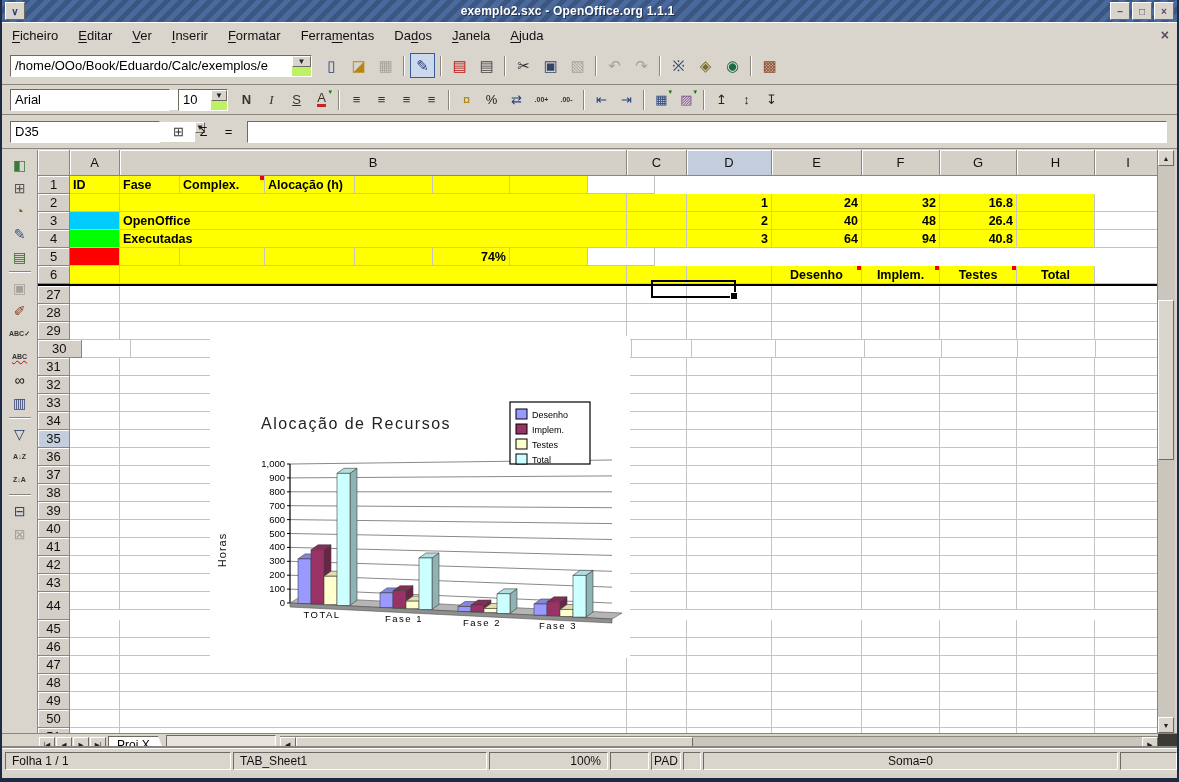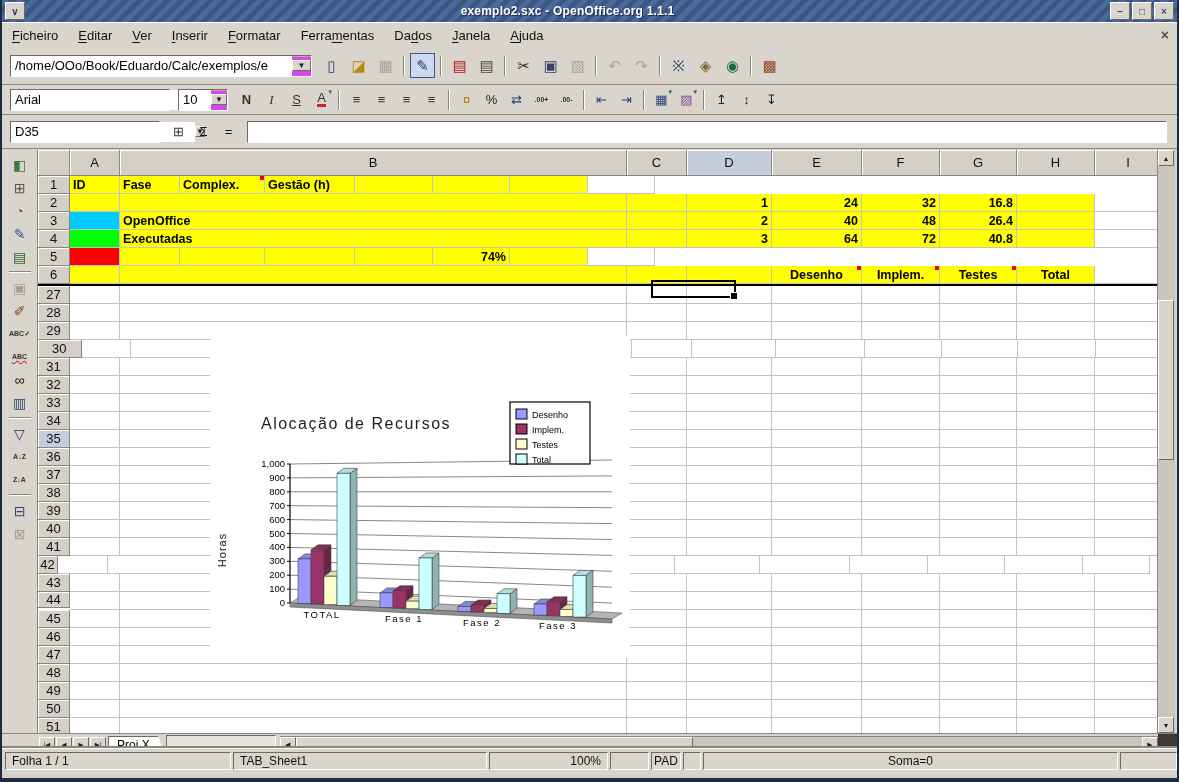--- a/index.html
+++ b/index.html
@@ -32,7 +32,7 @@
   .fbar{top:47px;height:37px;}
   .obar{top:85px;height:29px;}
   .xbar{top:115px;height:33px;border-bottom:1px solid #8a867e;}
-  .combo{display:flex;align-items:center;background:#d946ef;border:1px solid;margin-left:8px;
+  .combo{display:flex;align-items:flex-start;background:#bef264;border:1px solid;margin-left:8px;
     border-color:#6e6a62 #fff #fff #6e6a62;box-shadow:inset 1px 1px 0 #b5b1a9;}
   .combo input{border:none;outline:none;background:#fff;font-family:"Liberation Sans",sans-serif;
     font-size:13px;padding:0 4px;height:20px;}

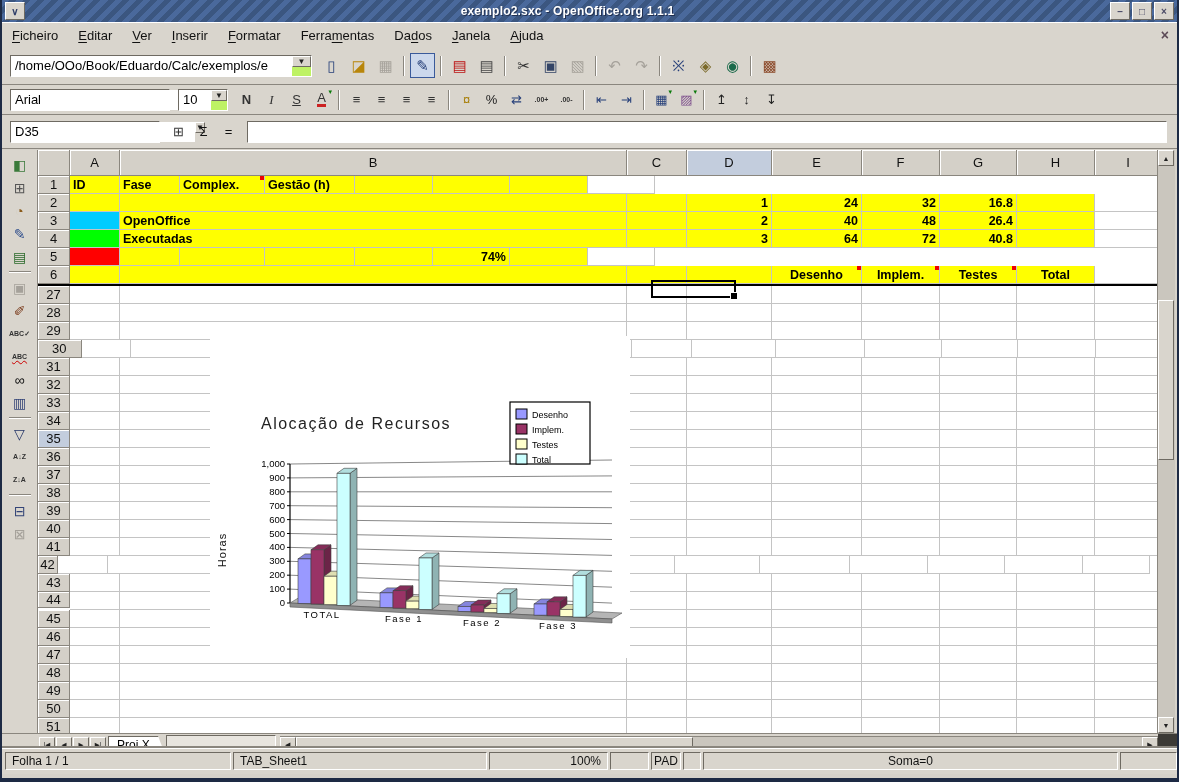--- a/index.html
+++ b/index.html
@@ -390,7 +390,7 @@
         <div class="cell y" style="width: 50px; height: 18px;">ID</div>
         <div class="cell y" style="width: 60px; height: 18px;">Fase</div>
         <div class="cell y" style="width: 85px; height: 18px;">Complex.<span class="note"></span></div>
-        <div class="cell y" style="width: 90px; height: 18px;">Gestão (h)</div>
+        <div class="cell y" style="width: 90px; height: 18px;">Alocação (h)</div>
         <div class="cell y" style="width: 78px; height: 18px;"></div>
         <div class="cell y" style="width: 77px; height: 18px;"></div>
         <div class="cell y" style="width: 78px; height: 18px;"></div>

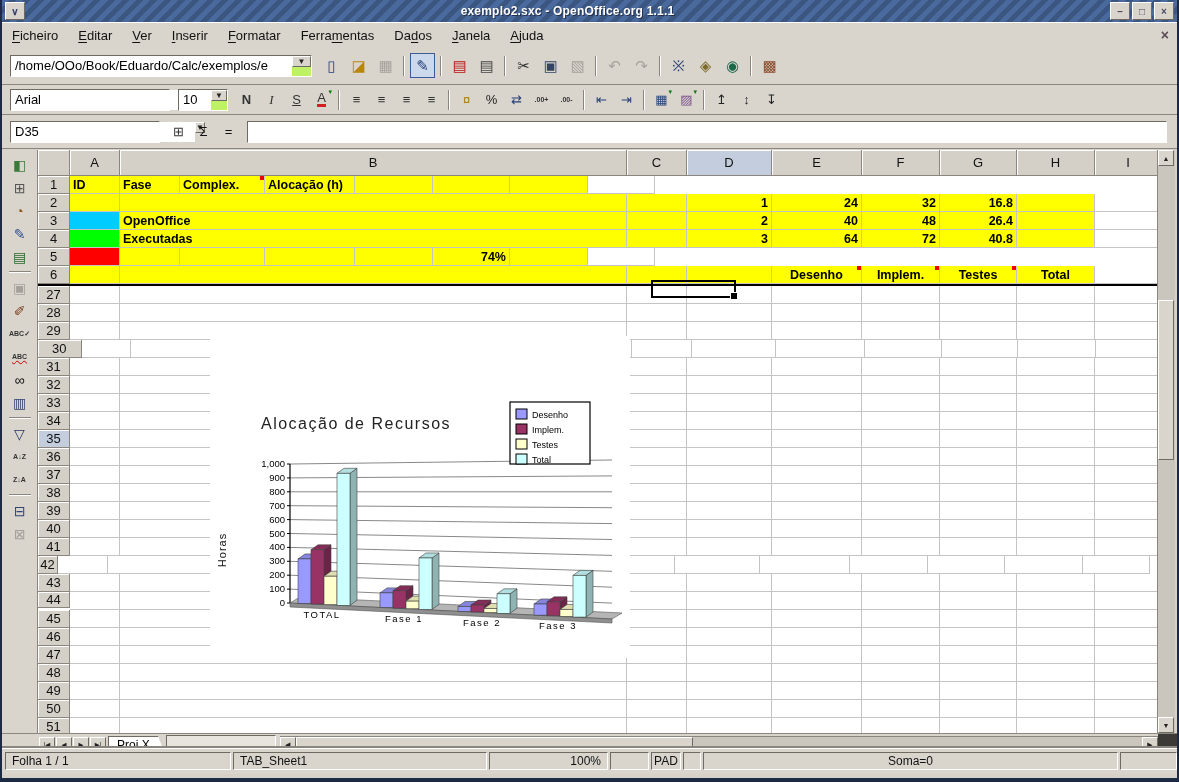--- a/index.html
+++ b/index.html
@@ -427,7 +427,7 @@
         <div class="cell y" style="width: 60px; height: 18px;"></div>
         <div class="cell y ar" style="width: 85px; height: 18px;">3</div>
         <div class="cell y ar" style="width: 90px; height: 18px;">64</div>
-        <div class="cell y ar" style="width: 78px; height: 18px;">72</div>
+        <div class="cell y ar" style="width: 78px; height: 18px;">94</div>
         <div class="cell y ar" style="width: 77px; height: 18px;">40.8</div>
         <div class="cell y" style="width: 78px; height: 18px;"></div>
         <div class="cell" style="width: 67px; height: 18px;"></div>

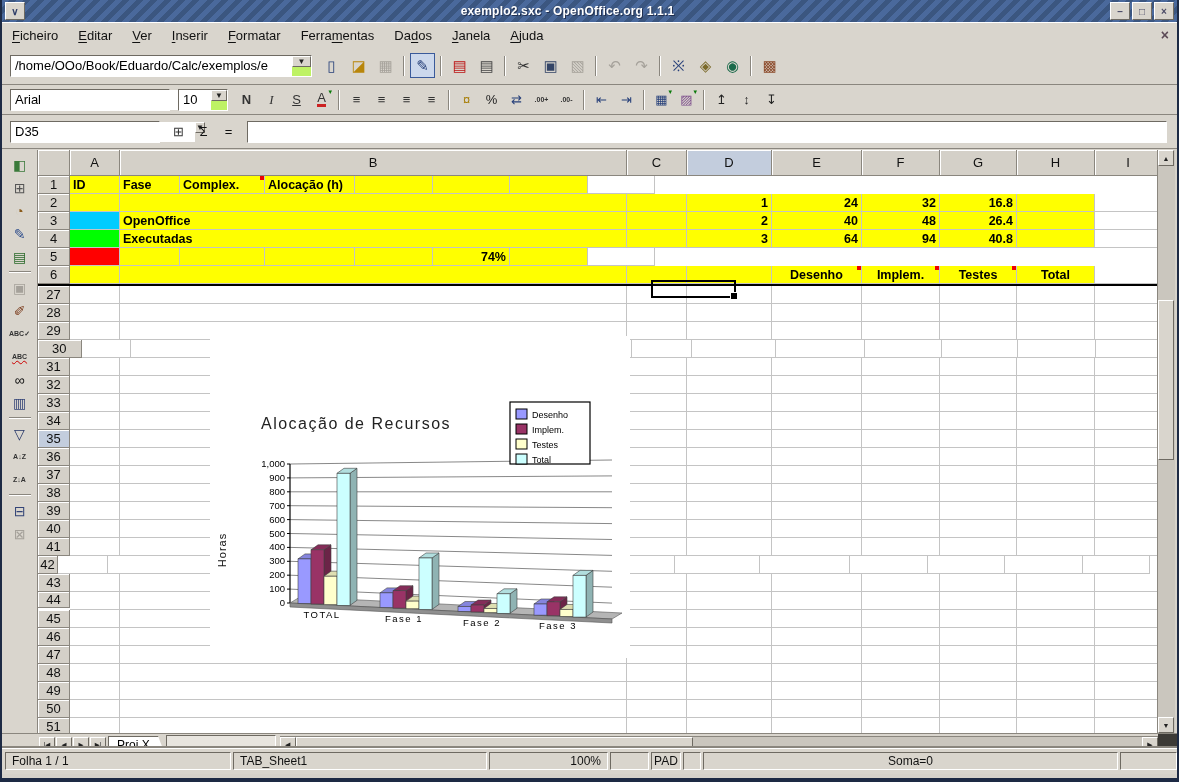--- a/index.html
+++ b/index.html
@@ -637,7 +637,7 @@
         <div class="cell" style="width: 67px; height: 18px;"></div>
       </div>
       <div class="grow">
-        <div class="rh" style="width: 20px; height: 18px;">42</div>
+        <div class="rh" style="width: 32px; height: 18px;">42</div>
         <div class="cell" style="width: 50px; height: 18px;"></div>
         <div class="cell" style="width: 507px; height: 18px;"></div>
         <div class="cell" style="width: 60px; height: 18px;"></div>

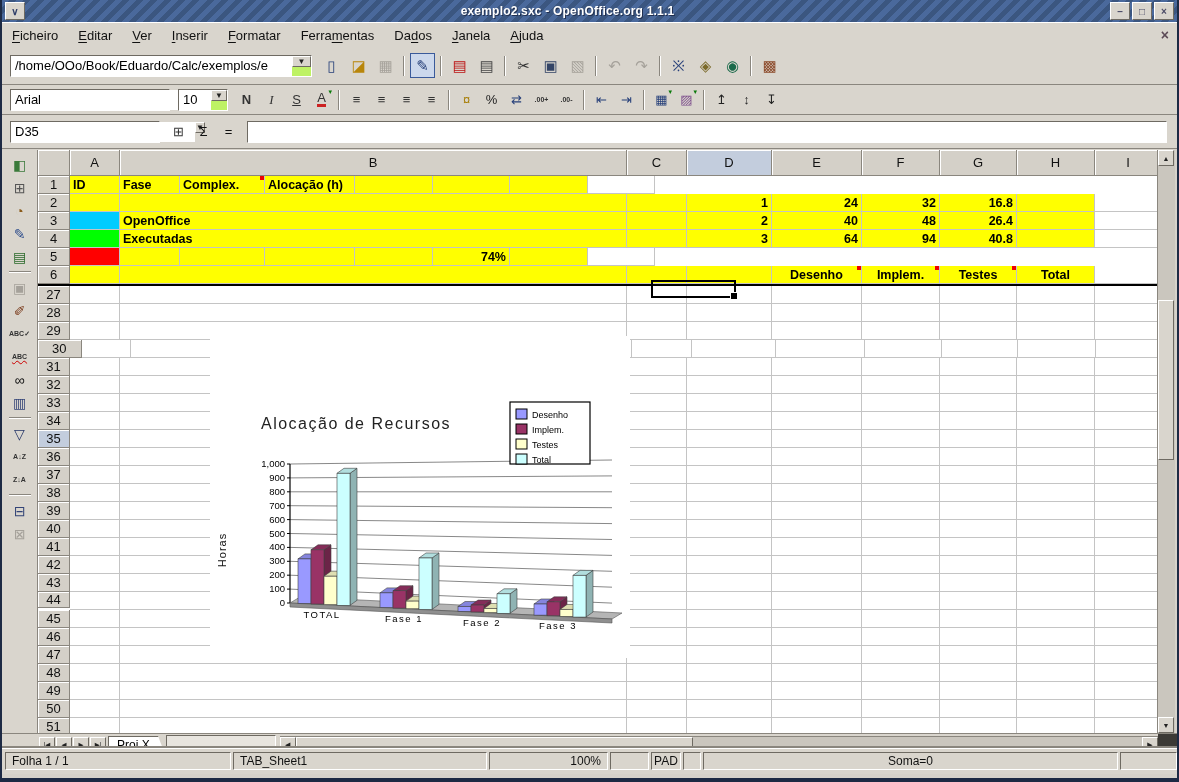--- a/index.html
+++ b/index.html
@@ -661,7 +661,7 @@
         <div class="cell" style="width: 67px; height: 18px;"></div>
       </div>
       <div class="grow">
-        <div class="rh" style="width: 32px; height: 16px;">44</div>
+        <div class="rh" style="width: 32px; height: 28px;">44</div>
         <div class="cell" style="width: 50px; height: 18px;"></div>
         <div class="cell" style="width: 507px; height: 18px;"></div>
         <div class="cell" style="width: 60px; height: 18px;"></div>

